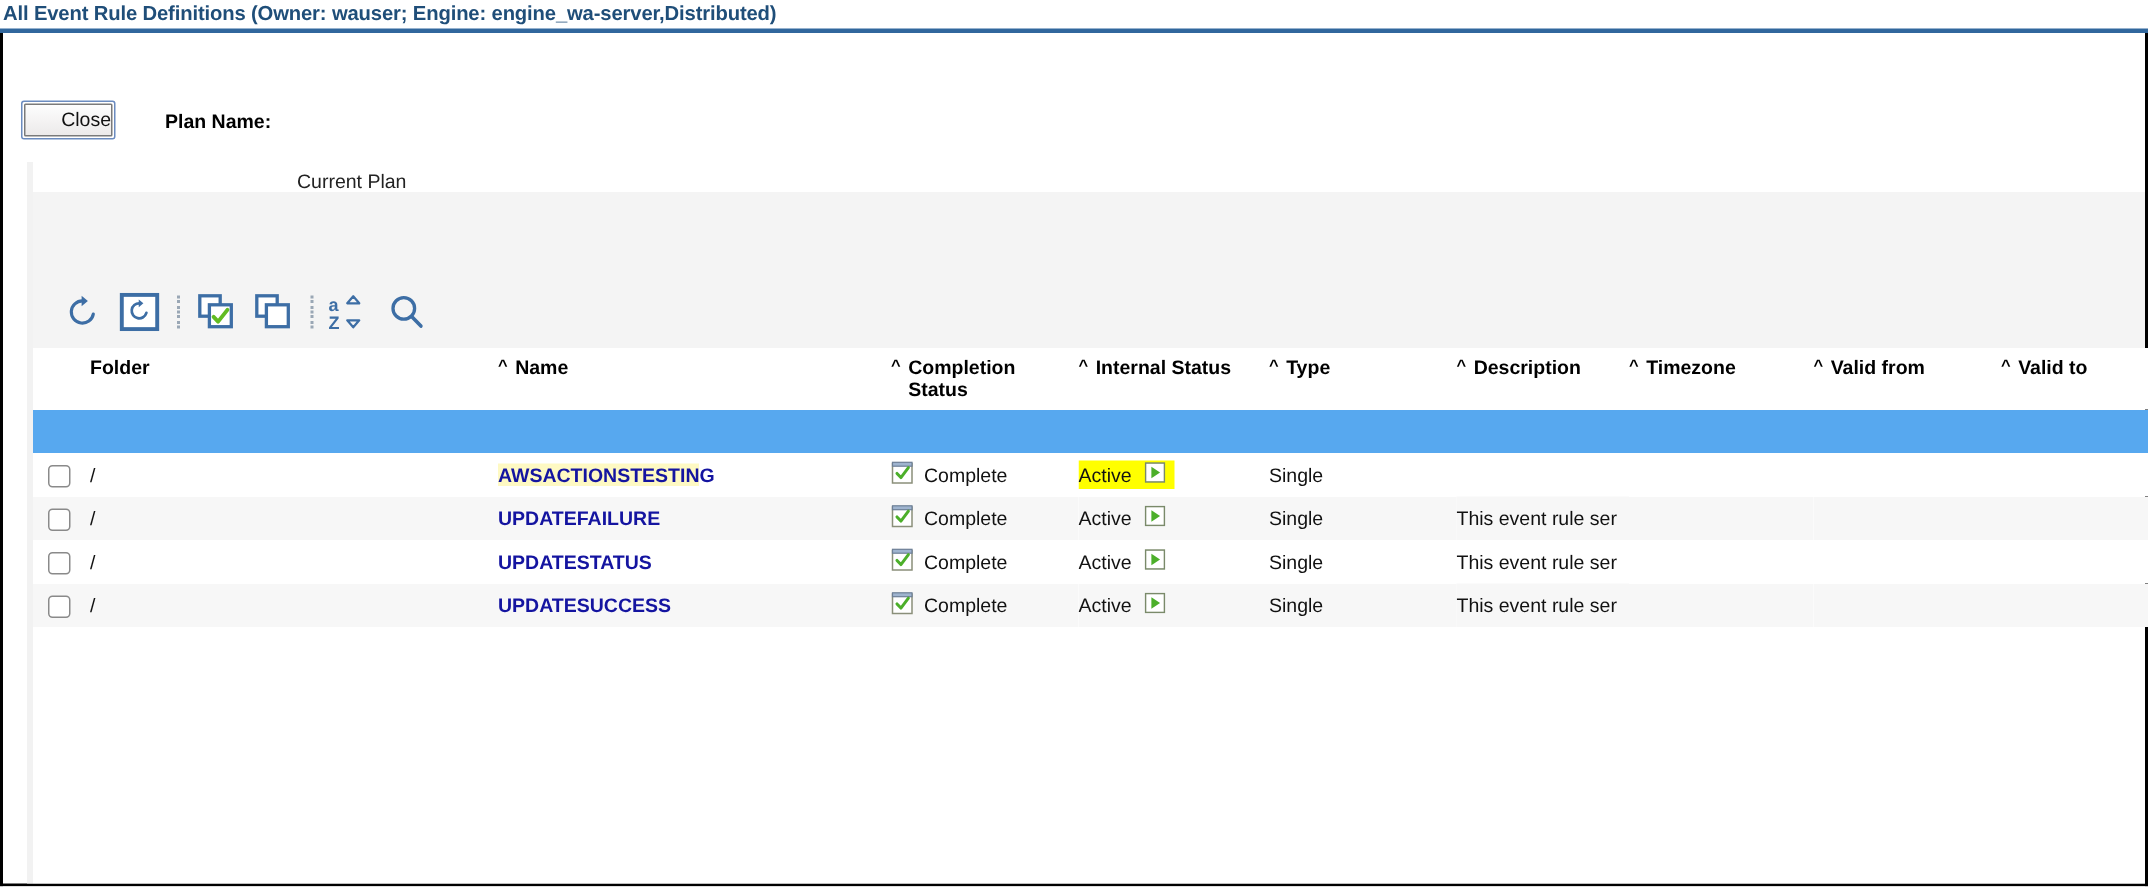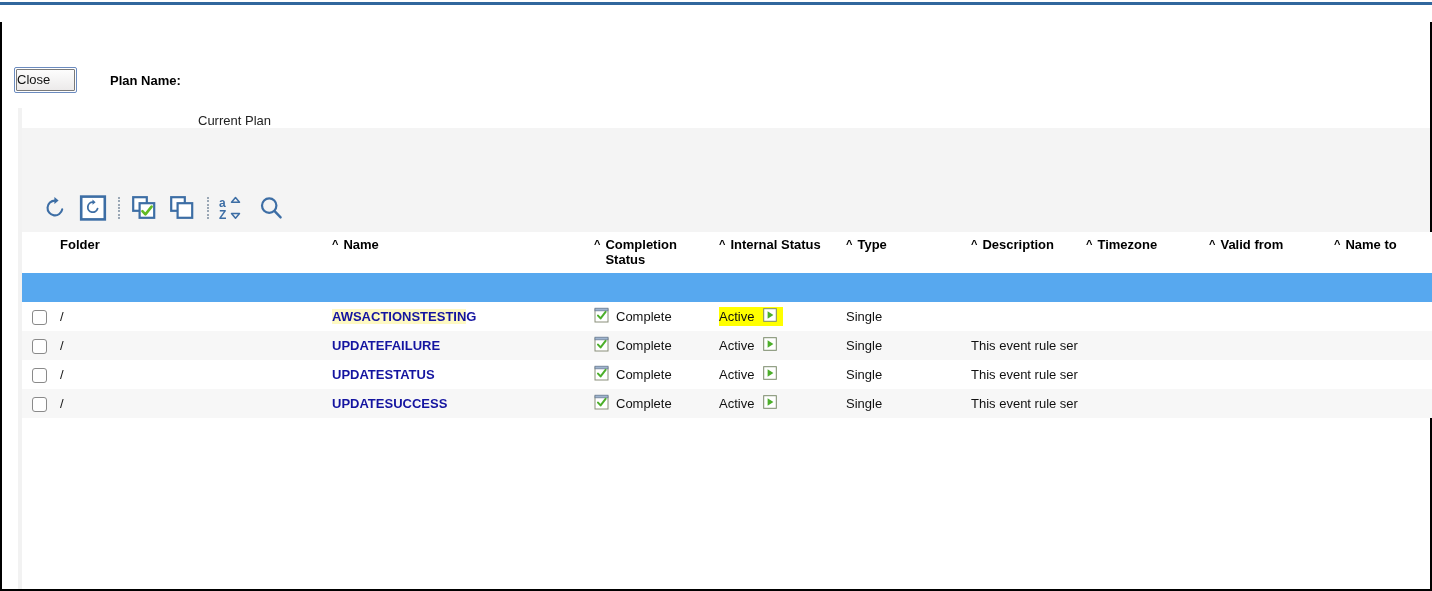--- a/index.html
+++ b/index.html
@@ -262,6 +262,9 @@
 
 <div id="screen">
 
+  <div class="title-bar">
+    <div class="title-text">All Event Rule Definitions (Owner: wauser; Engine: engine_wa-server,Distributed)</div>
+  </div>
   <div class="title-rule"></div>
 
   <div class="panel">

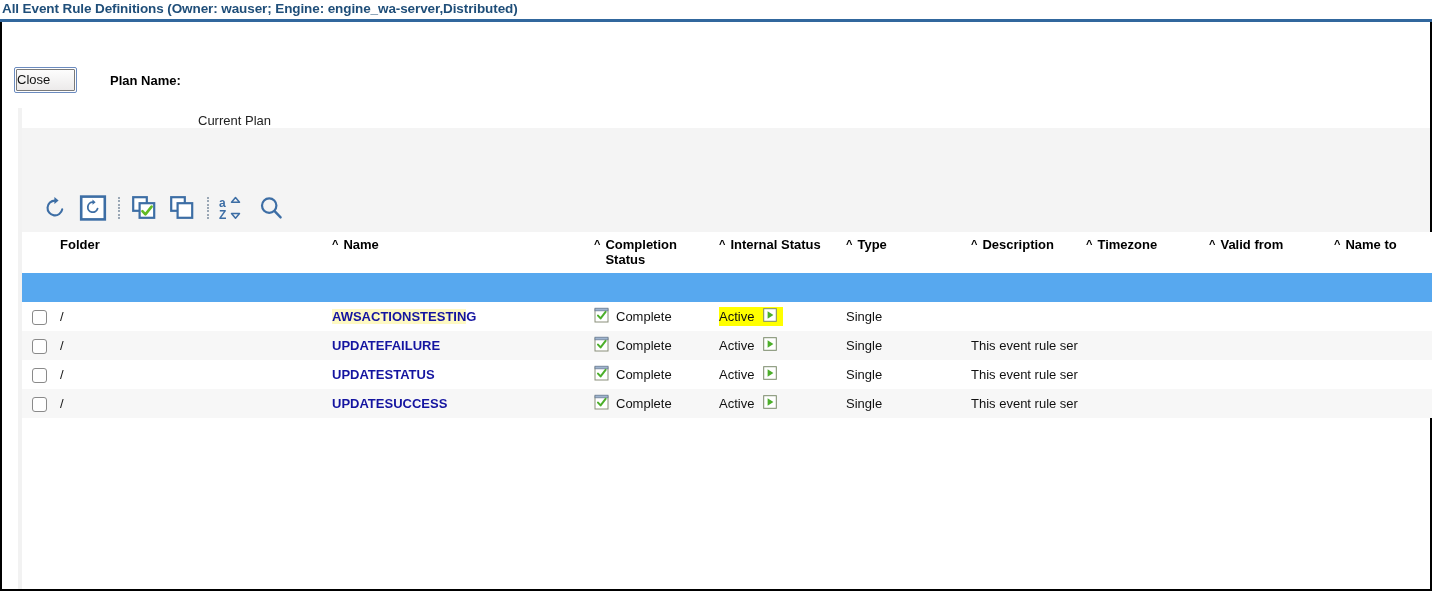--- a/index.html
+++ b/index.html
@@ -77,7 +77,7 @@
     font-size: 13px;
     color: #111111;
     line-height: 20px;
-    text-align: left;
+    text-align: right;
     cursor: pointer;
     padding: 0;
   }

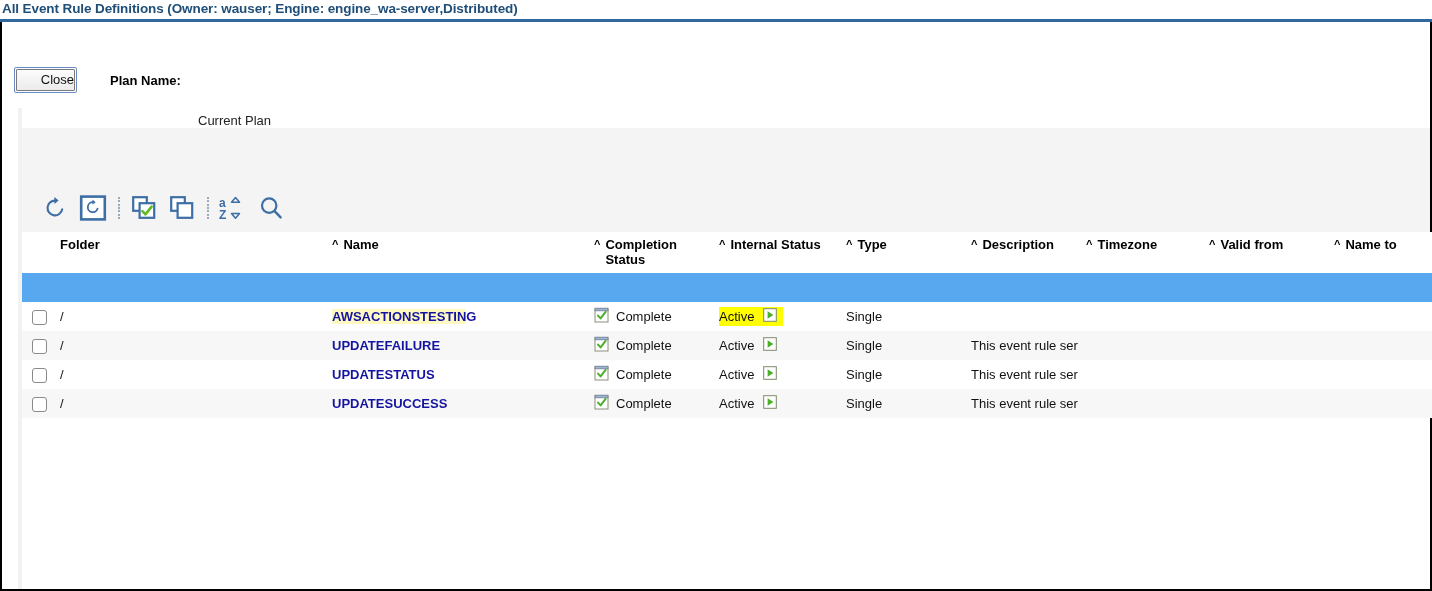--- a/index.html
+++ b/index.html
@@ -418,7 +418,7 @@
             <th>
               <div class="hdr-inner">
                 <span class="caret">^</span>
-                <span class="hdr-label">Name to</span>
+                <span class="hdr-label">Valid to</span>
               </div>
             </th>
           </tr>

